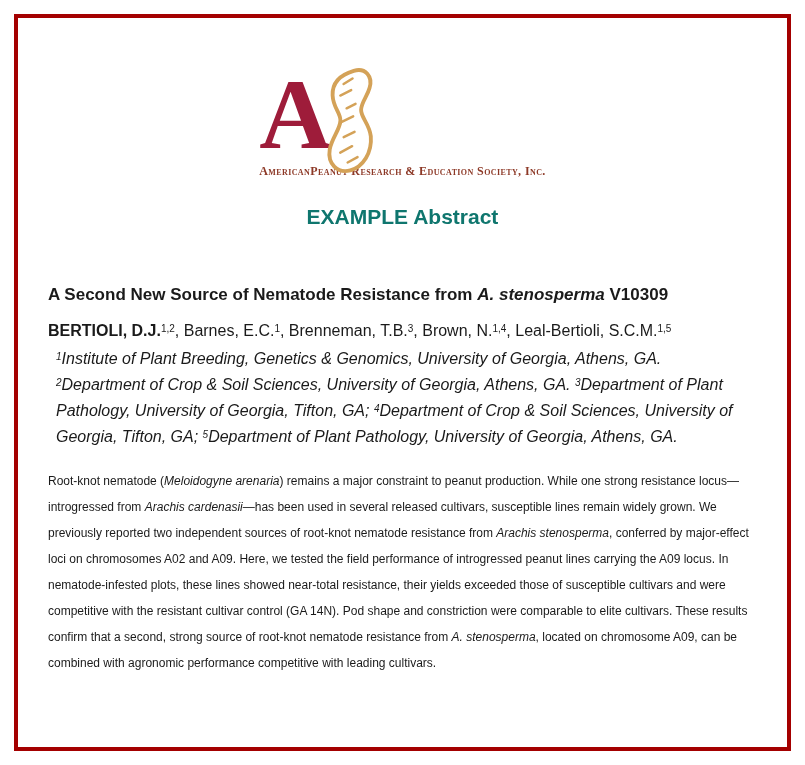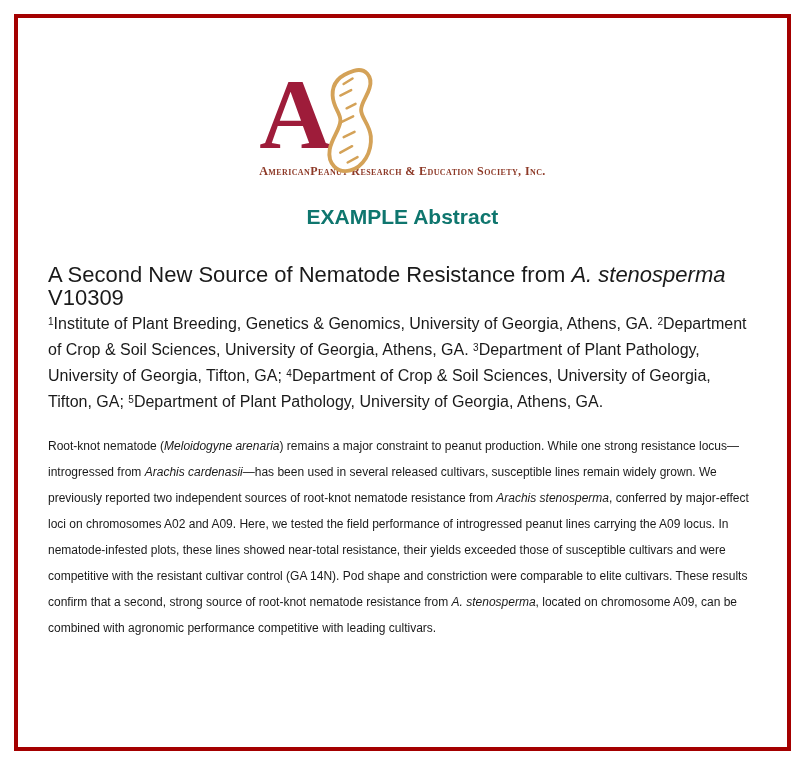--- a/index.html
+++ b/index.html
@@ -48,7 +48,7 @@
     font-size:21px;font-weight:700;line-height:28px;color:#0f766e;
   }
   .title{
-    margin:32px 0 0;font-size:22px;font-weight:400;line-height:23px;
+    margin:52px 0 0;font-size:17px;font-weight:700;line-height:23px;
   }
   .authors{margin:12px 0 0;font-size:16px;line-height:26px;}
   .affiliations{margin:2px 0 0;font-size:16px;line-height:26px;}

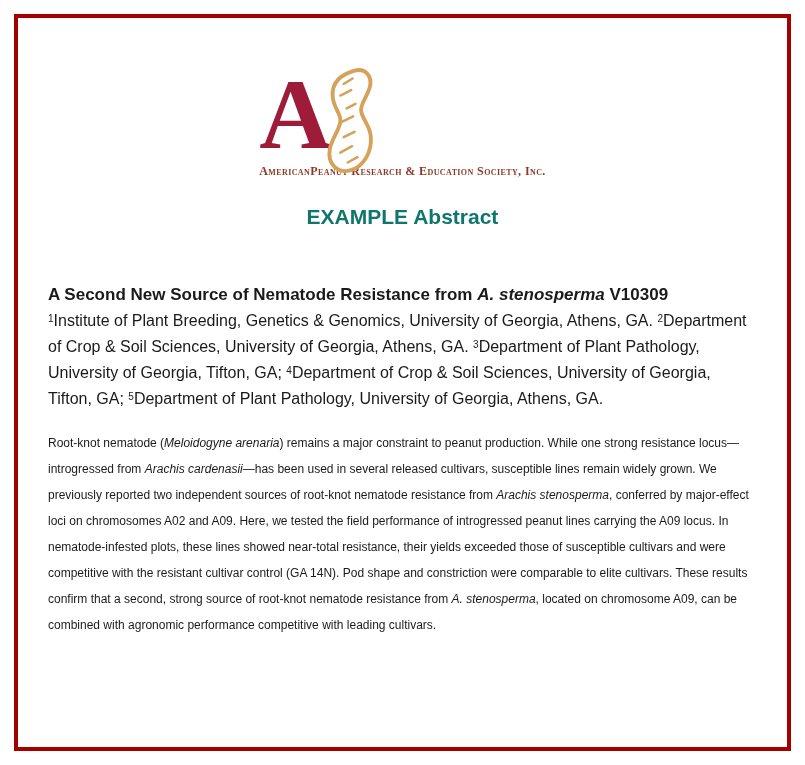--- a/index.html
+++ b/index.html
@@ -78,6 +78,7 @@
 
   <h2 class="title"><span>A Second New Source of Nematode Resistance from </span><span style="font-style: italic;">A. stenosperma</span><span> V10309</span></h2>
 
+  <p class="authors"><span style="font-weight: 700;">BERTIOLI, D.J.</span><sup>1,2</sup><span>, Barnes, E.C.</span><sup>1</sup><span>, Brenneman, T.B.</span><sup>3</sup><span>, Brown, N.</span><sup>1,4</sup><span>, Leal-Bertioli, S.C.M.</span><sup>1,5</sup></p>
 
   <p class="affiliations"><sup>1</sup><span>Institute of Plant Breeding, Genetics &amp; Genomics, University of Georgia, Athens, GA. </span><sup>2</sup><span>Department of Crop &amp; Soil Sciences, University of Georgia, Athens, GA. </span><sup>3</sup><span>Department of Plant Pathology, University of Georgia, Tifton, GA; </span><sup>4</sup><span>Department of Crop &amp; Soil Sciences, University of Georgia, Tifton, GA; </span><sup>5</sup><span>Department of Plant Pathology, University of Georgia, Athens, GA.</span></p>
 

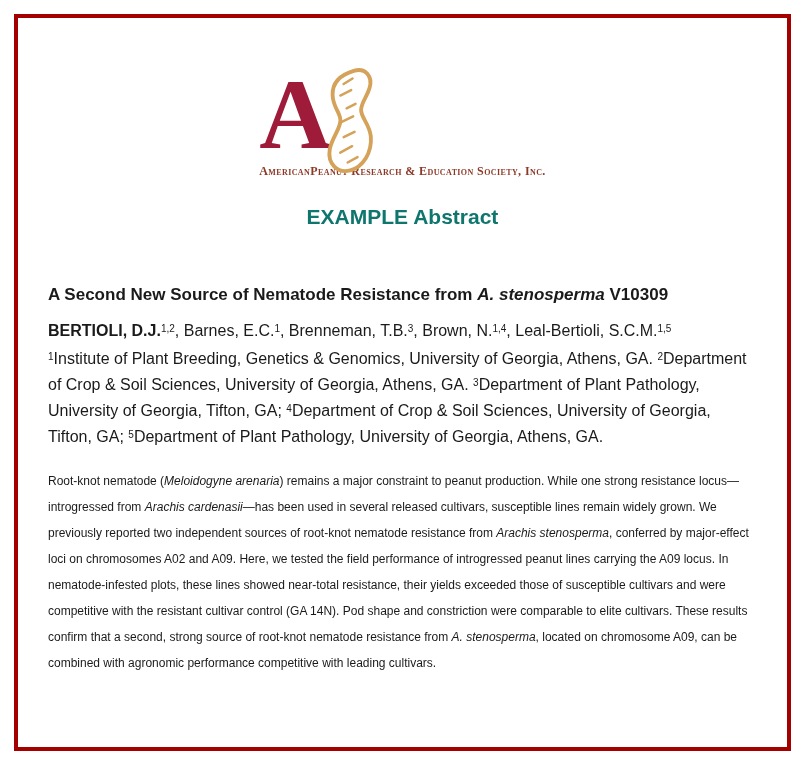--- a/index.html
+++ b/index.html
@@ -51,7 +51,7 @@
     margin:52px 0 0;font-size:17px;font-weight:700;line-height:23px;
   }
   .authors{margin:12px 0 0;font-size:16px;line-height:26px;}
-  .affiliations{margin:2px 0 0;font-size:16px;line-height:26px;}
+  .affiliations{margin:2px 8px 0;font-size:16px;line-height:26px;font-style:italic;}
   .body-text{margin:18px 0 0;font-size:12px;line-height:26px;}
   sup{font-size:10px;line-height:0;position:relative;top:-0.45em;vertical-align:baseline;}
 </style>

